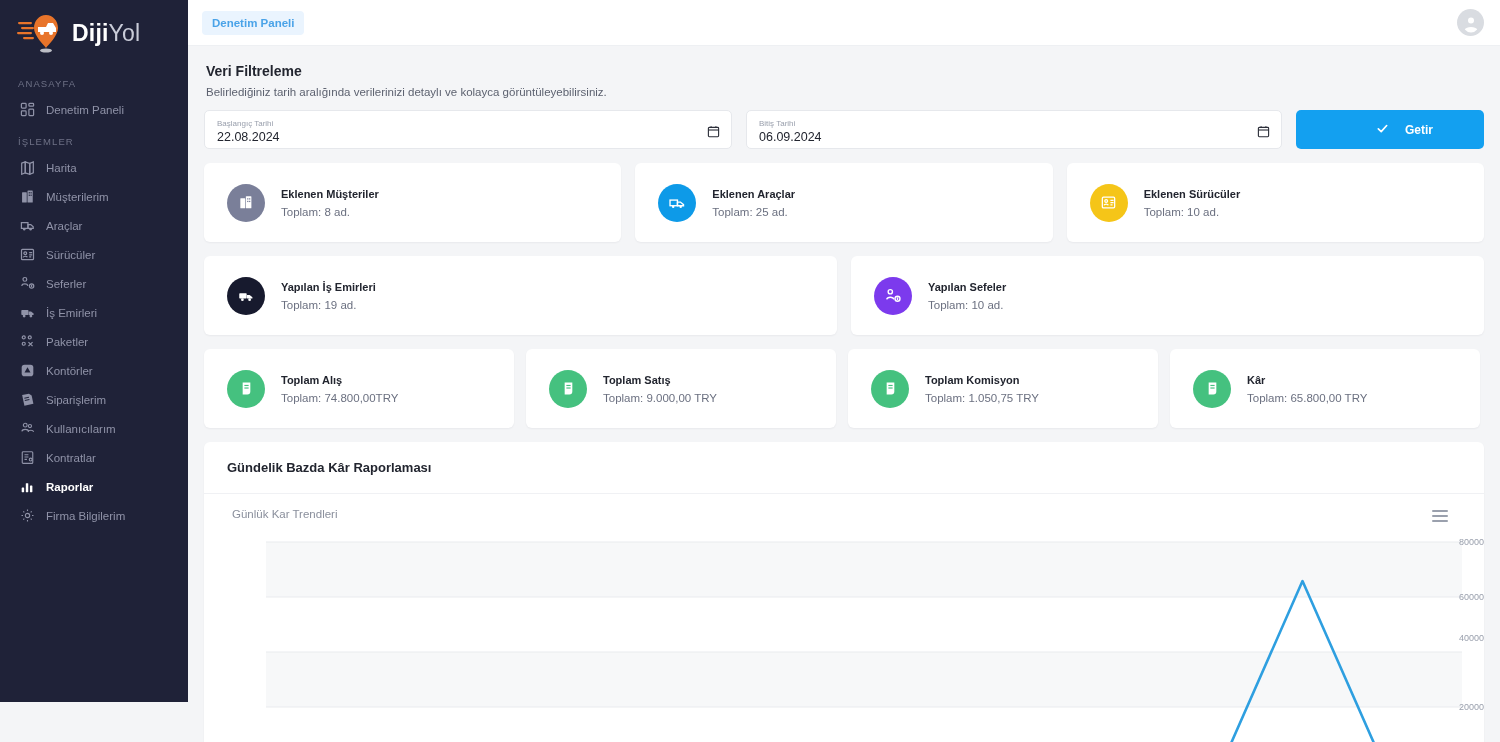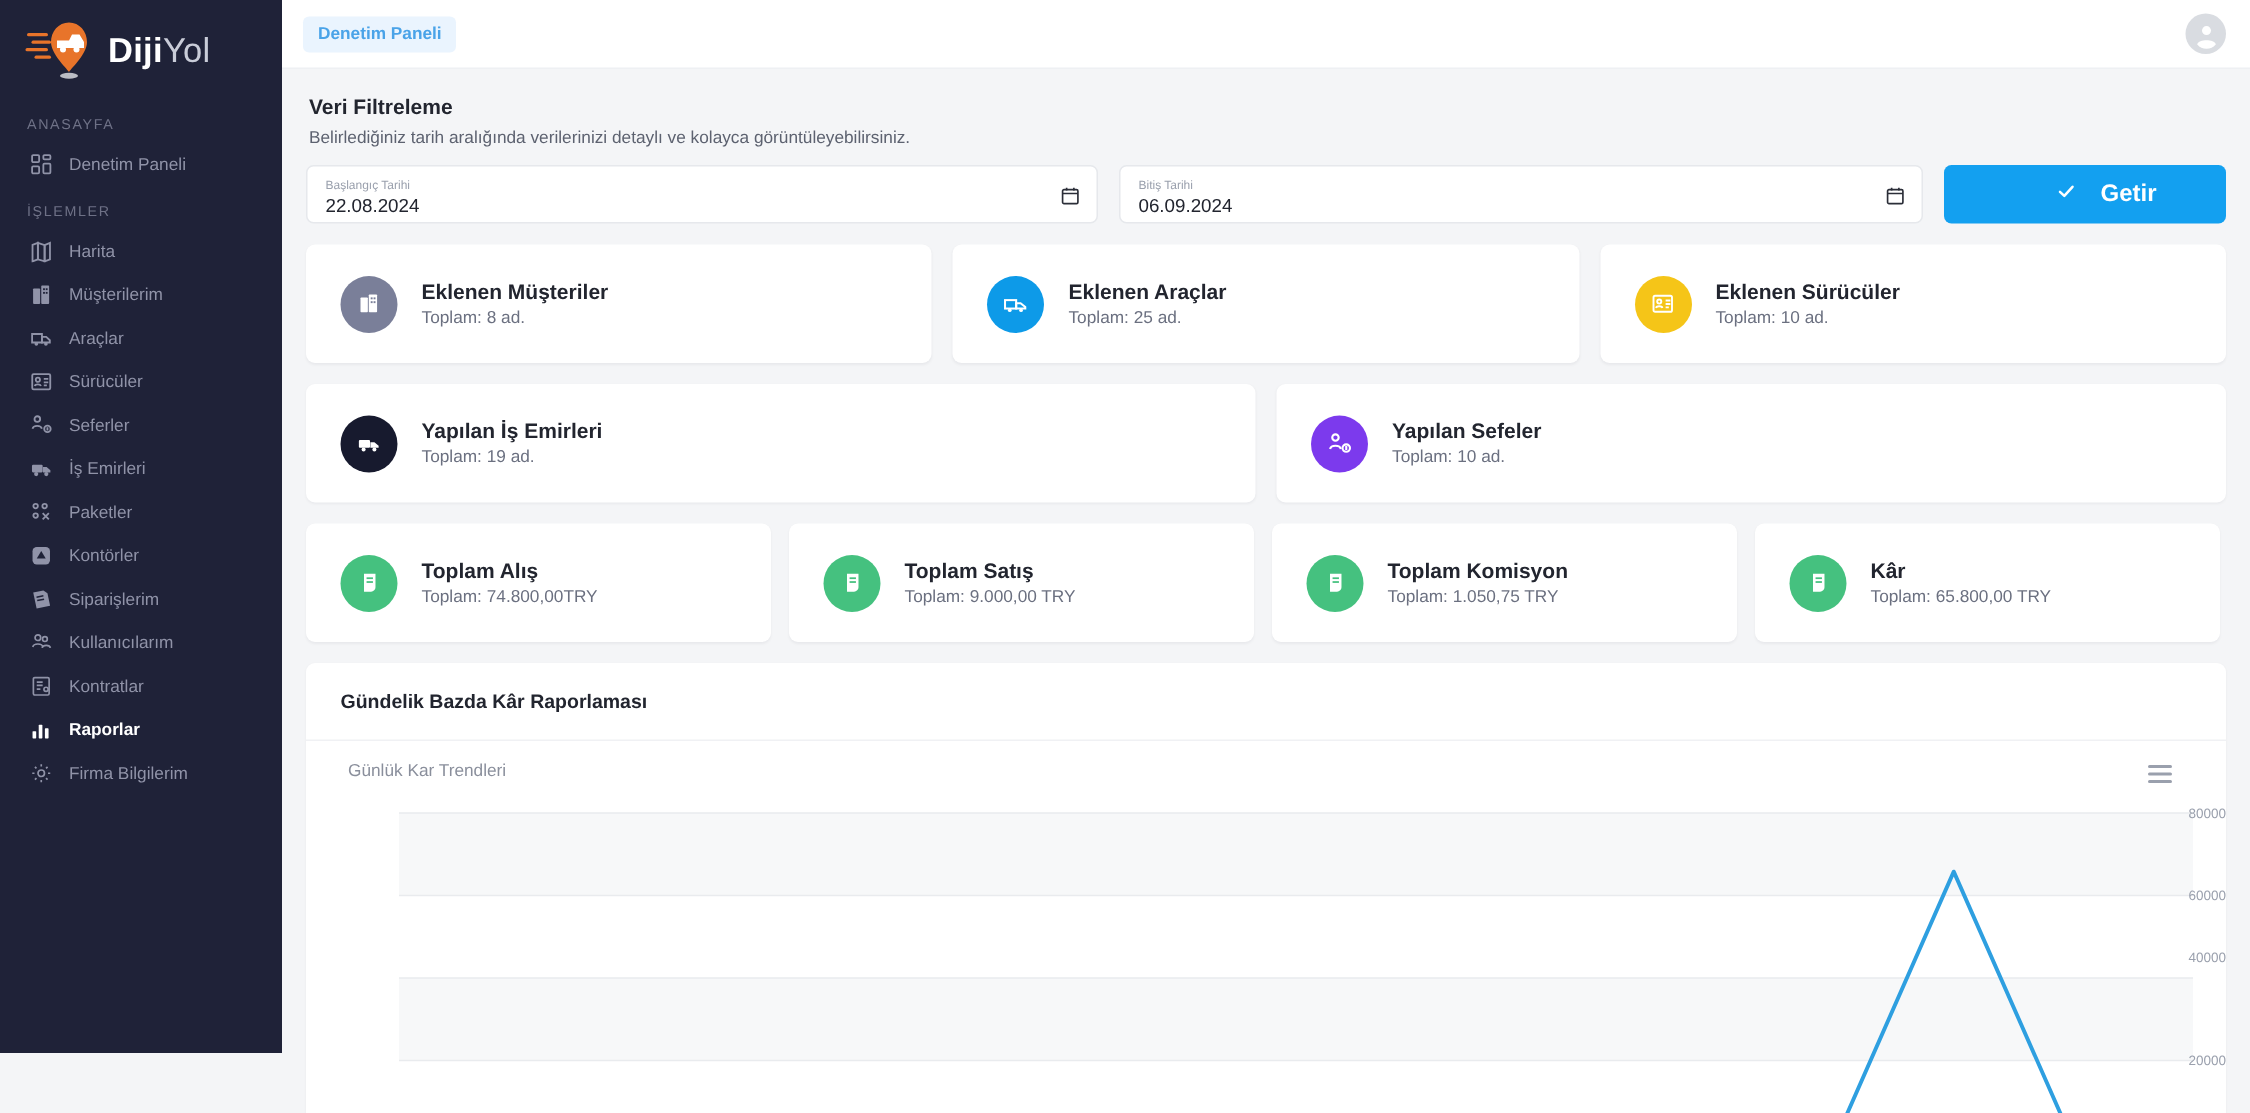--- a/index.html
+++ b/index.html
@@ -89,7 +89,7 @@
   .cal-icon { position: absolute; right: 11px; top: 13px; width: 13px; height: 13px; }
   .getir-btn {
     flex: 1; height: 39px; background: #13a0f0; border: none; border-radius: 5px;
-    color: #fff; font-size: 16px; font-weight: bold;
+    color: #fff; font-size: 12px; font-weight: bold;
     display: flex; align-items: center; justify-content: center; gap: 16px;
     cursor: pointer; font-family: "Liberation Sans", sans-serif; padding-left: 29px;
   }

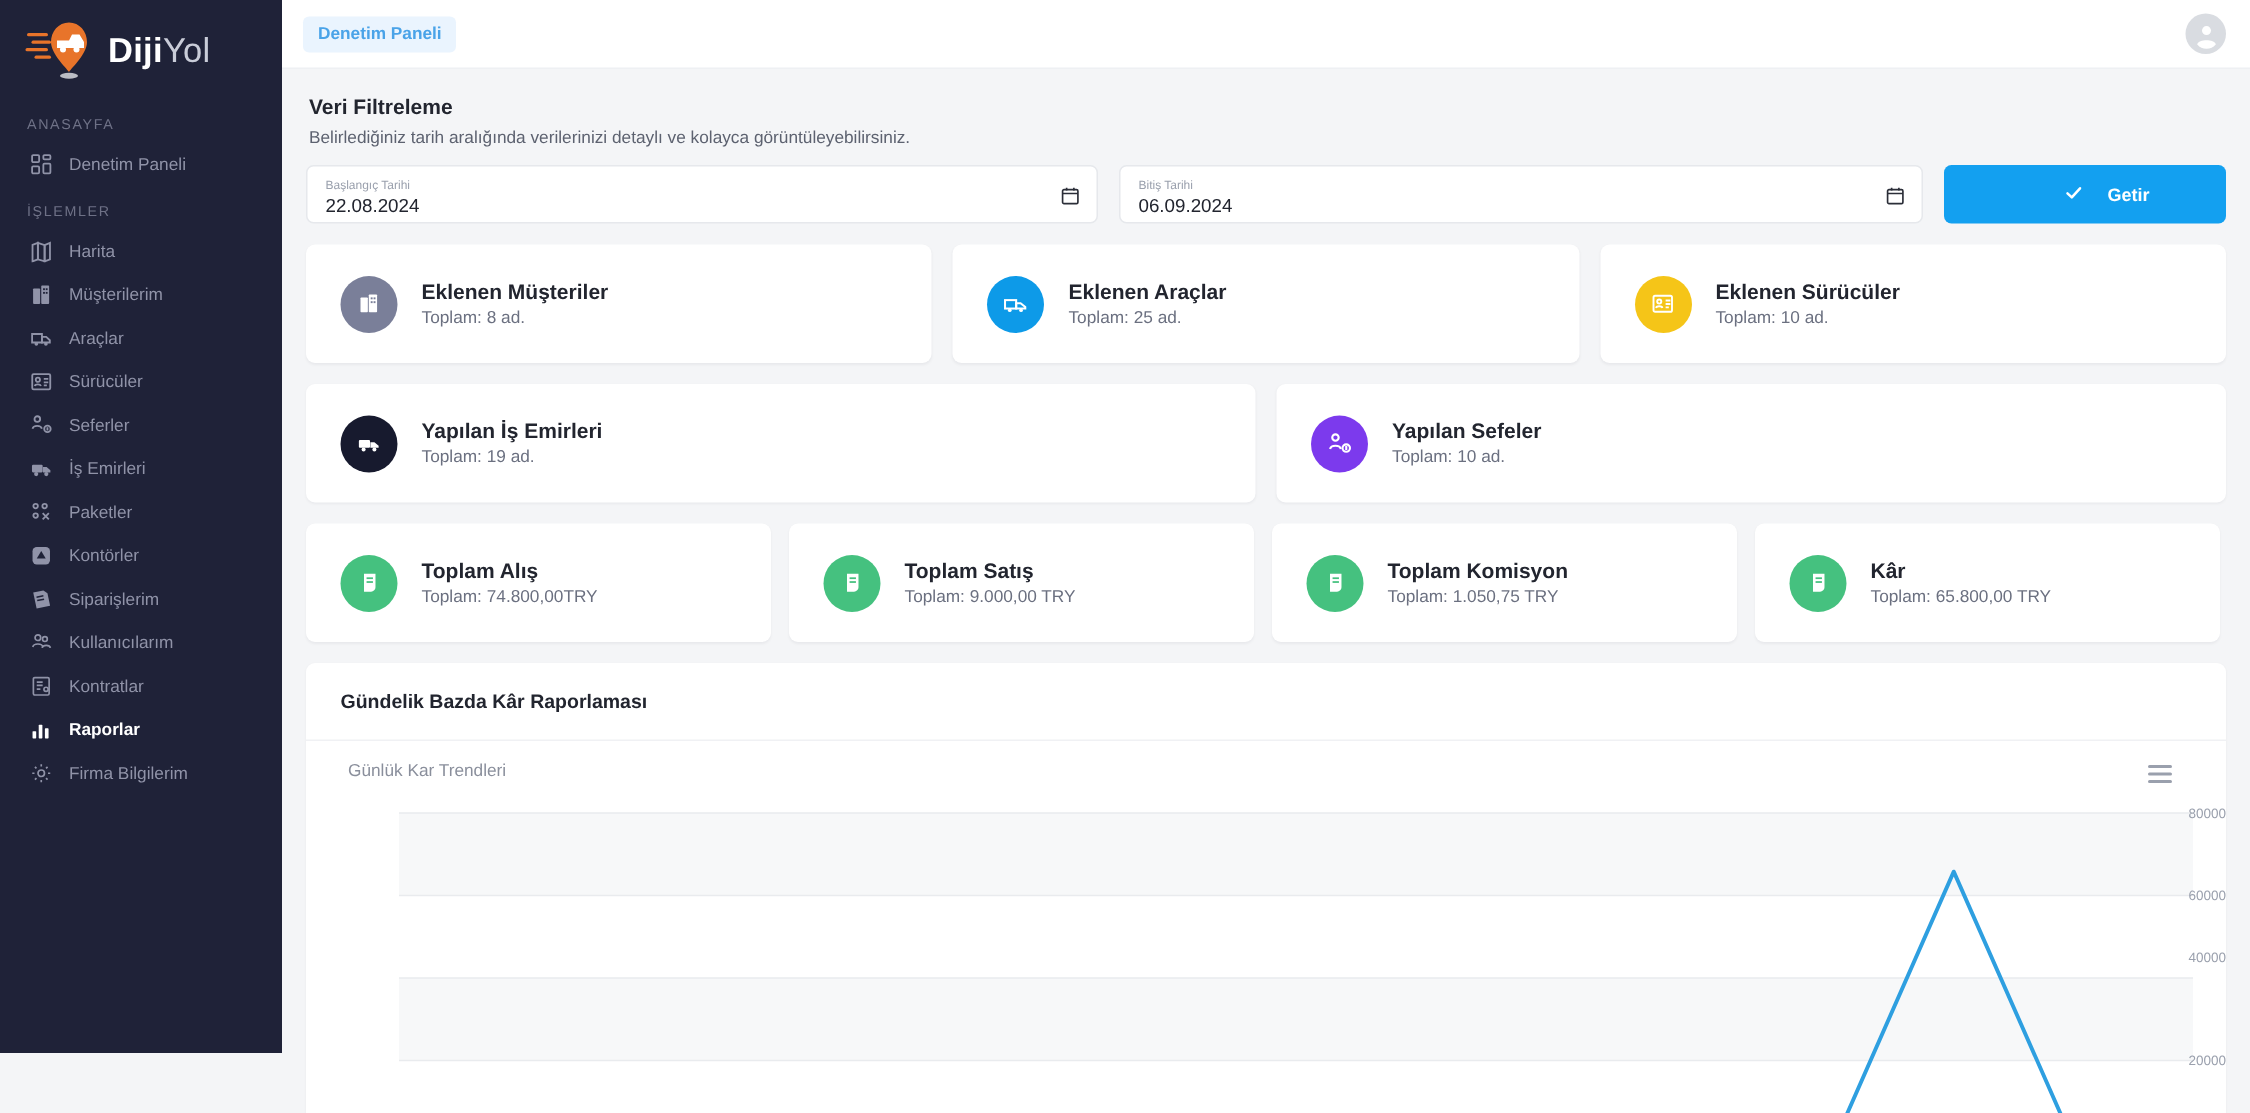--- a/index.html
+++ b/index.html
@@ -107,7 +107,7 @@
     width: 38px; height: 38px; border-radius: 50%; flex: 0 0 38px;
     display: flex; align-items: center; justify-content: center;
   }
-  .card-title { font-size: 14px; font-weight: bold; color: #22252f; line-height: 18px; }
+  .card-title { font-size: 11px; font-weight: bold; color: #22252f; line-height: 18px; }
   .card-sub { font-size: 11.5px; color: #6b7080; line-height: 18px; }
 
   .row1 .card:nth-child(1) { width: 420px; }

